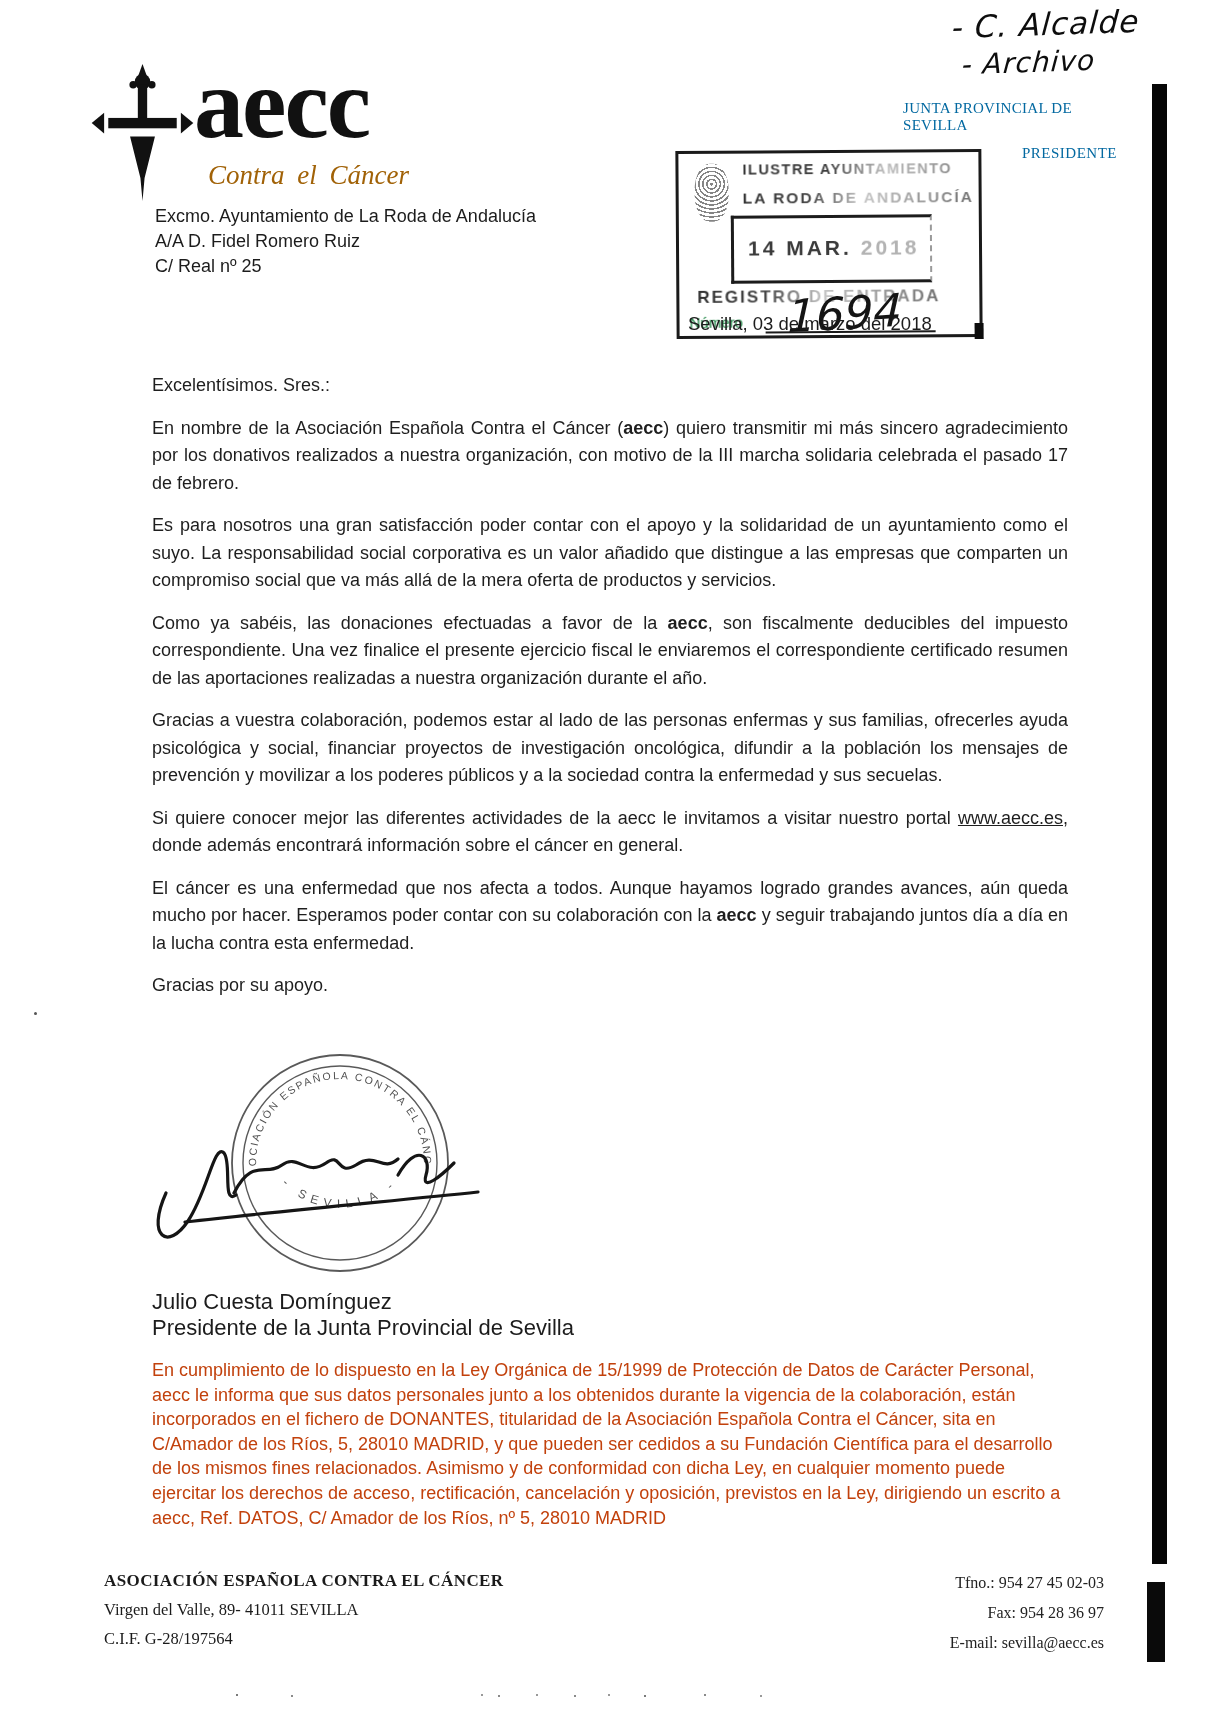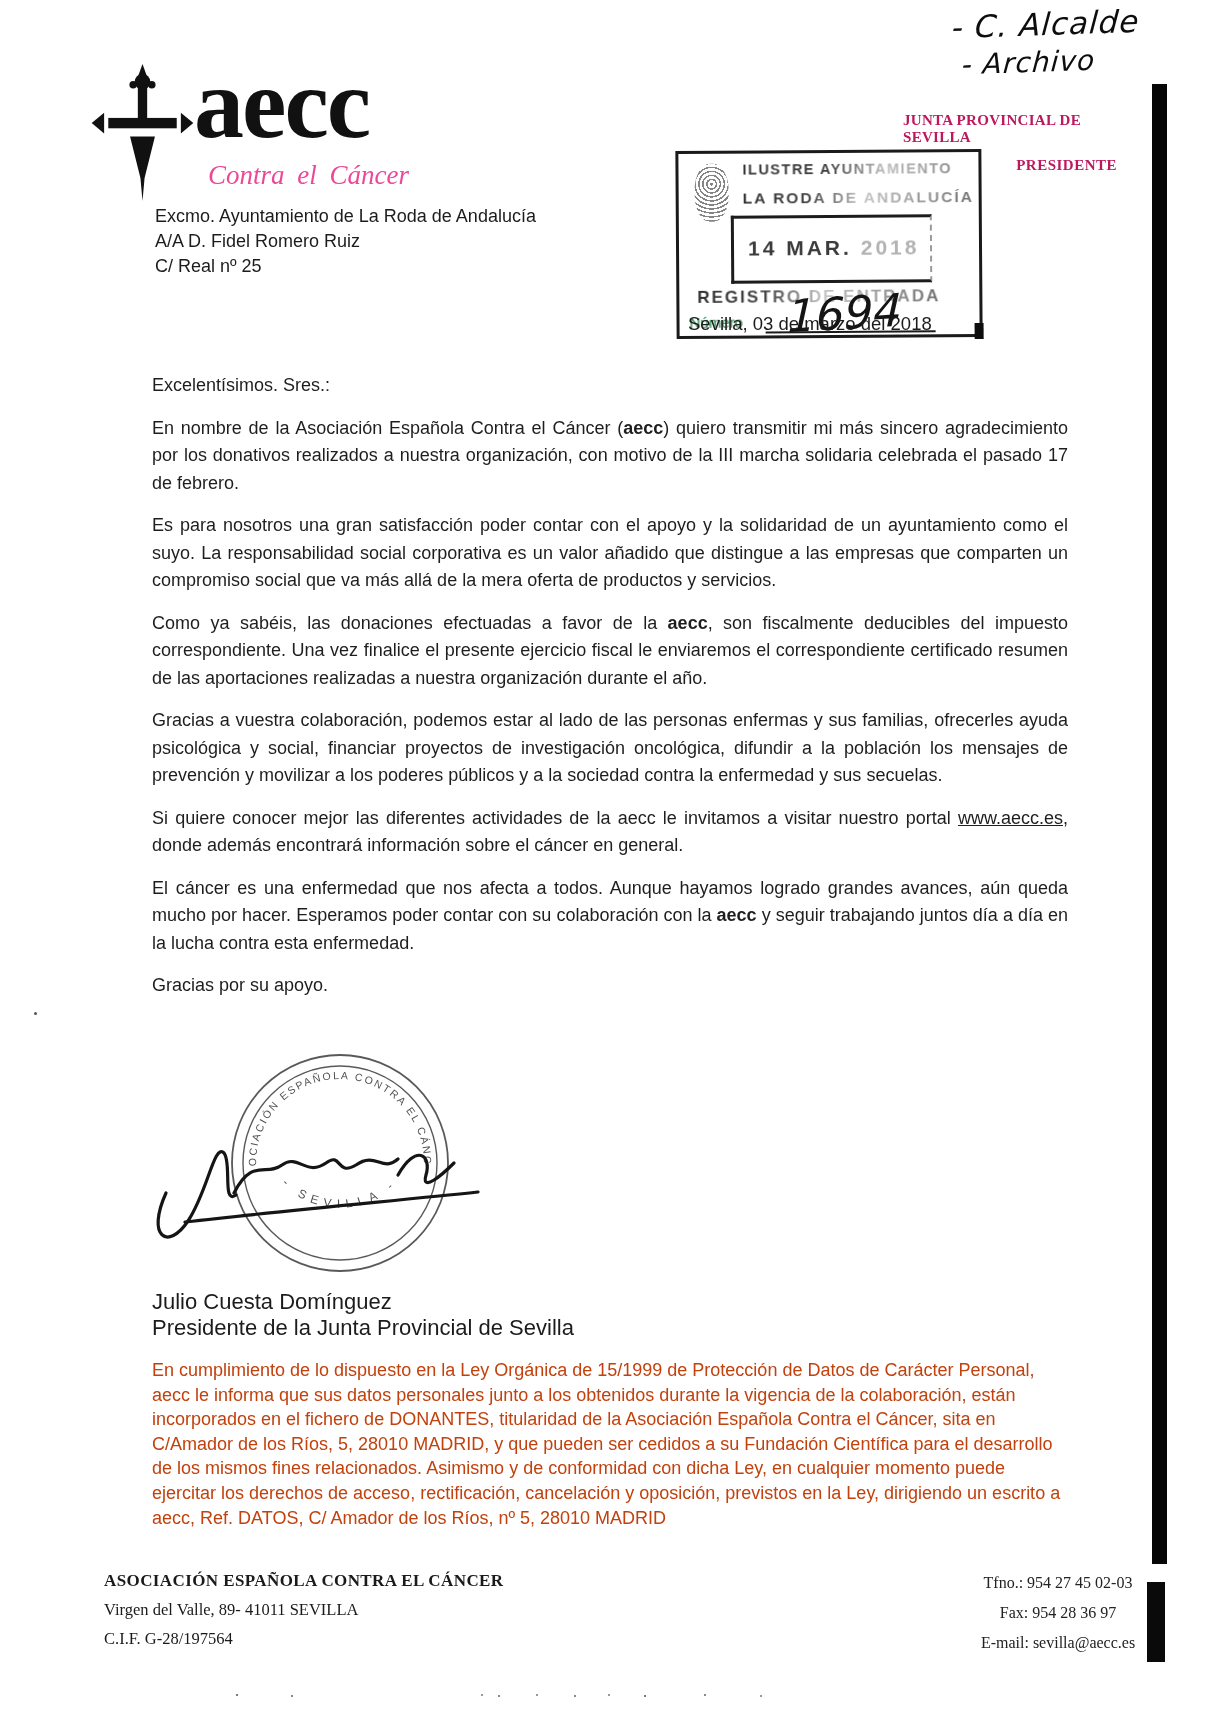--- a/index.html
+++ b/index.html
@@ -21,8 +21,8 @@
            font-style:italic;font-size:27px;color:#ec4899;word-spacing:6px;}
 
   
-  .office{position:absolute;left:903px;top:112px;width:214px;font-family:"Liberation Serif",serif;
-          font-weight:bold;color:#be185d;}
+  .office{position:absolute;left:903px;top:100px;width:214px;font-family:"Liberation Serif",serif;
+          font-weight:normal;color:#0369a1;}
   .office .l1{font-size:15px;letter-spacing:.3px;}
   .office .l2{font-size:15px;text-align:right;margin-top:11px;letter-spacing:.5px;}
 

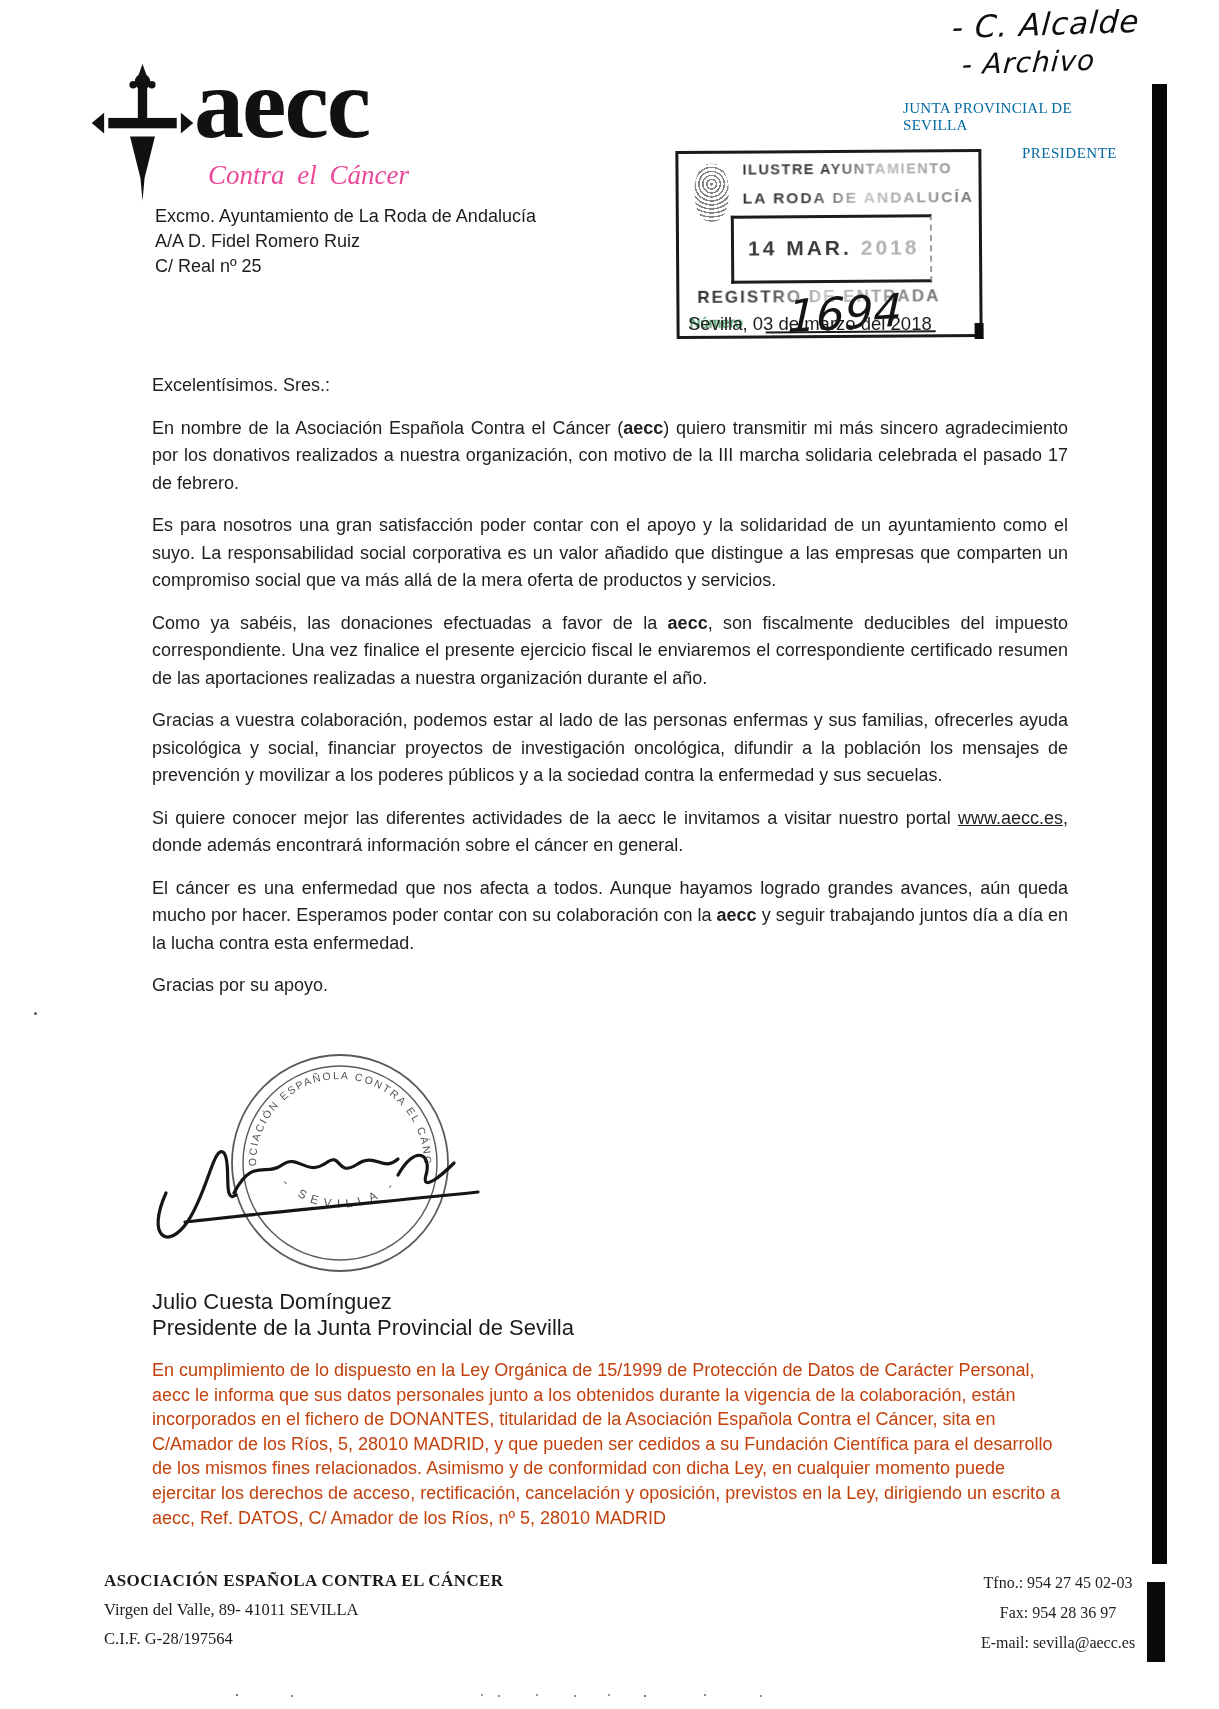--- a/index.html
+++ b/index.html
@@ -18,7 +18,7 @@
   .brand{position:absolute;left:194px;top:54px;font-family:"Liberation Serif",serif;
          font-weight:bold;font-size:100px;line-height:1;letter-spacing:-2px;color:#111;}
   .tagline{position:absolute;left:208px;top:160px;font-family:"Liberation Serif",serif;
-           font-style:italic;font-size:27px;color:#ec4899;word-spacing:6px;}
+           font-style:italic;font-size:27px;color:#a16207;word-spacing:6px;}
 
   
   .office{position:absolute;left:903px;top:100px;width:214px;font-family:"Liberation Serif",serif;

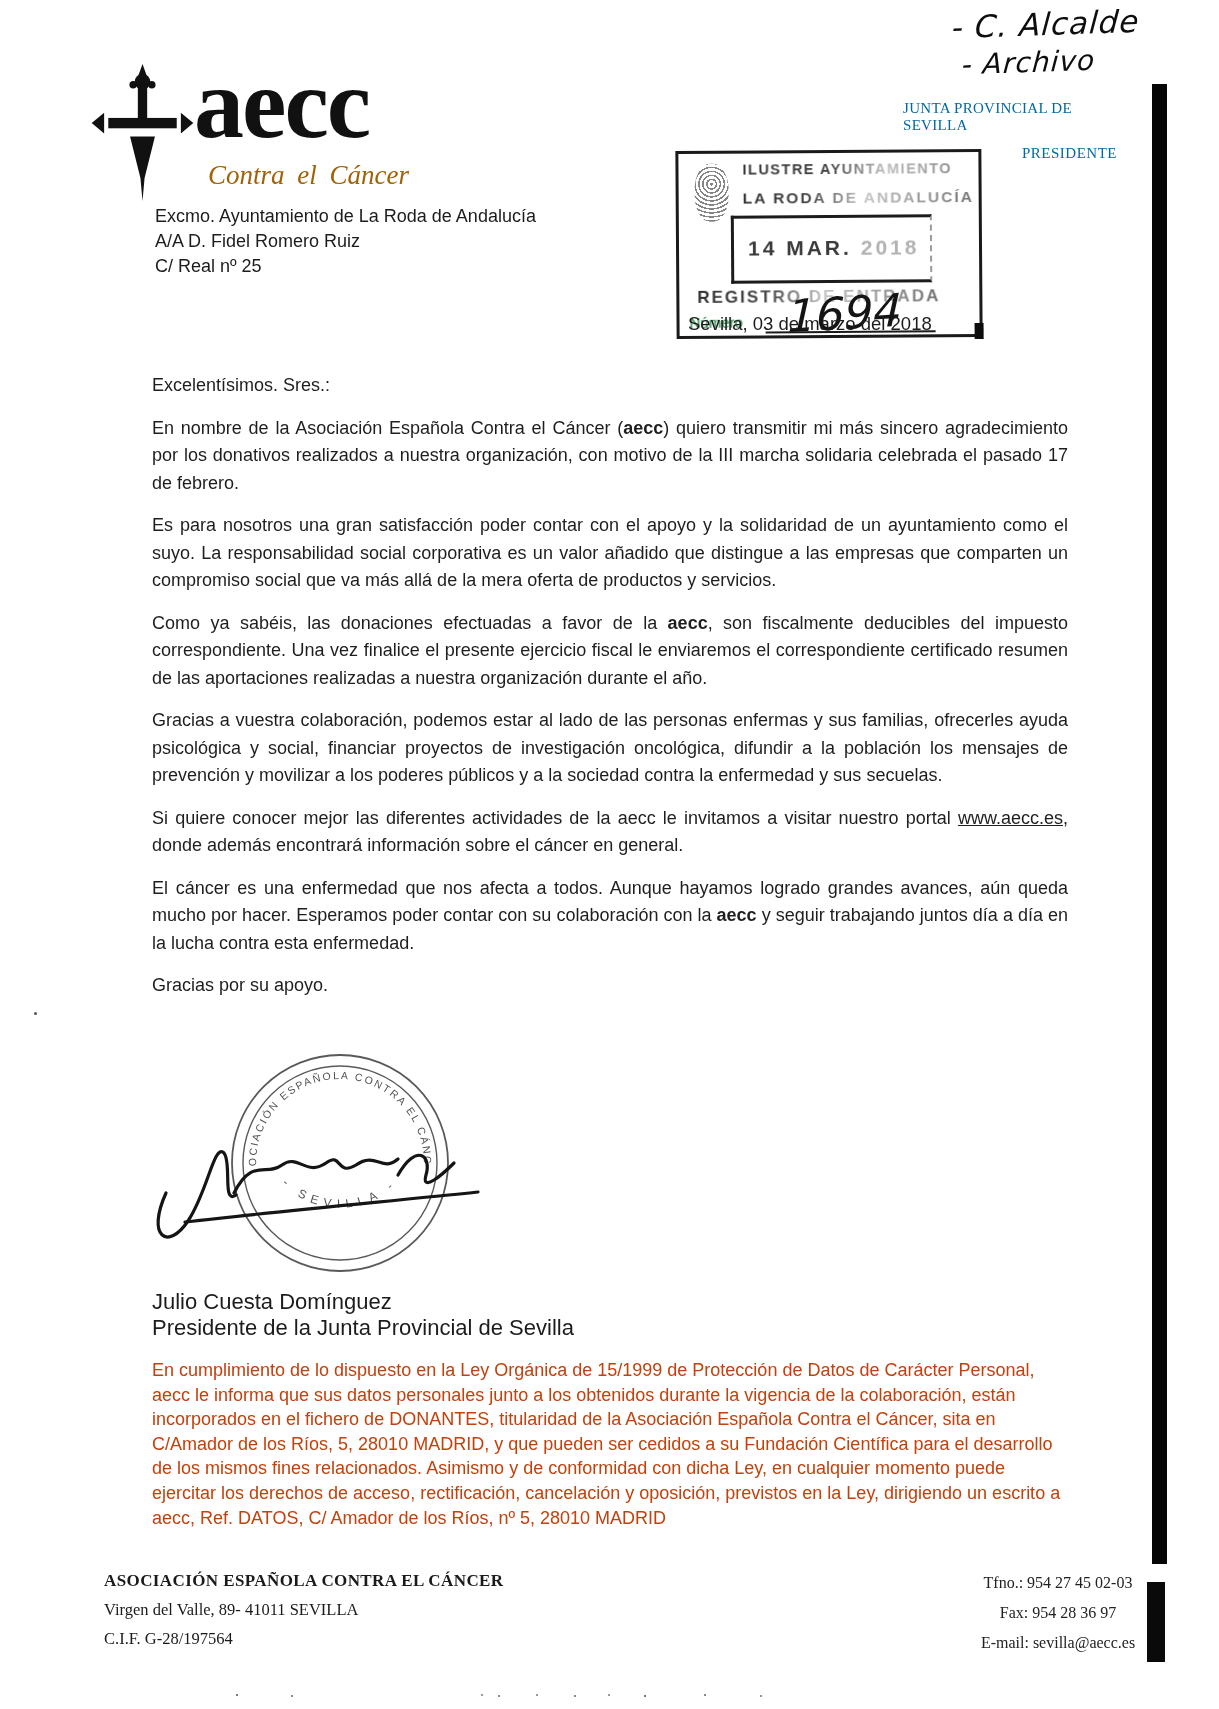--- a/index.html
+++ b/index.html
@@ -81,7 +81,7 @@
   .footer-left{position:absolute;left:104px;top:1566px;font-family:"Liberation Serif",serif;
                color:#1a1a1a;font-size:16.5px;line-height:29px;}
   .footer-left .f1{font-weight:bold;font-size:17px;letter-spacing:.4px;}
-  .footer-right{position:absolute;left:922px;top:1568px;width:272px;text-align:center;
+  .footer-right{position:absolute;left:832px;top:1568px;width:272px;text-align:right;
                 font-family:"Liberation Serif",serif;color:#222;font-size:16px;line-height:30px;filter:blur(.2px);}
 
   

